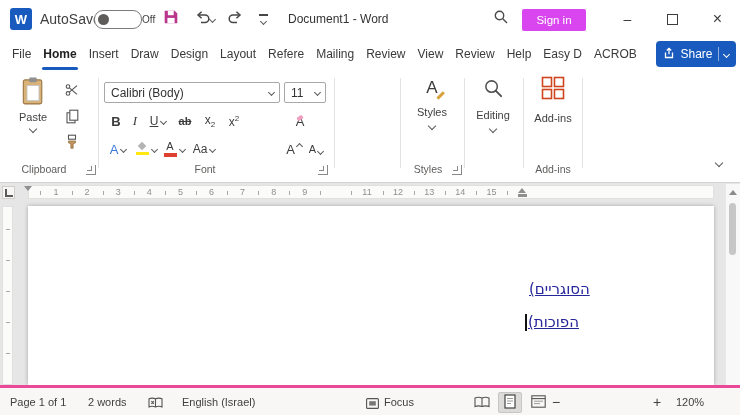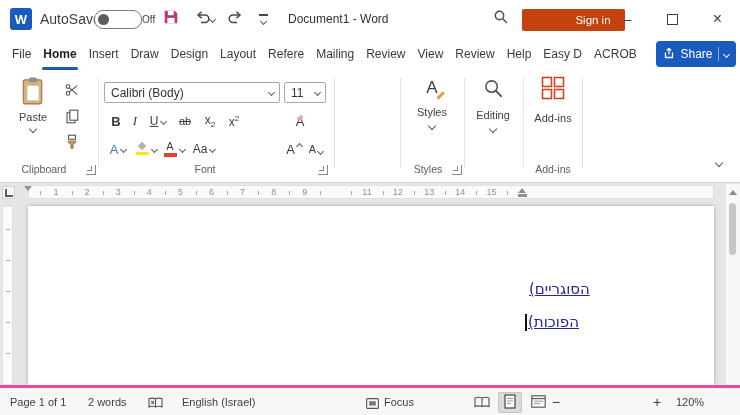--- a/index.html
+++ b/index.html
@@ -17,8 +17,8 @@
   .tb-btn{position:absolute;top:9px;height:20px;display:flex;align-items:center;justify-content:center;}
   .qat-overflow .bar{display:block;width:9px;height:1.5px;background:#474747;margin:0 auto 3px;}
   .window-title{position:absolute;left:288px;top:0;height:38px;line-height:38px;font-size:12px;color:#333;}
-  .signin{position:absolute;left:522px;top:9px;width:64px;height:22px;background:#c2410c;color:#fff;
-          font-size:11.5px;border-radius:2px;display:flex;align-items:center;justify-content:center;padding-left:39px;}
+  .signin{position:absolute;left:522px;top:9px;width:64px;height:22px;background:#d946ef;color:#fff;
+          font-size:11.5px;border-radius:2px;display:flex;align-items:center;justify-content:center;}
   .winbtn{position:absolute;top:0;width:45px;height:38px;display:flex;align-items:center;justify-content:center;
           font-size:14px;color:#3d3d3d;}
   .maxbox{width:9px;height:9px;border:1.2px solid #3d3d3d;}

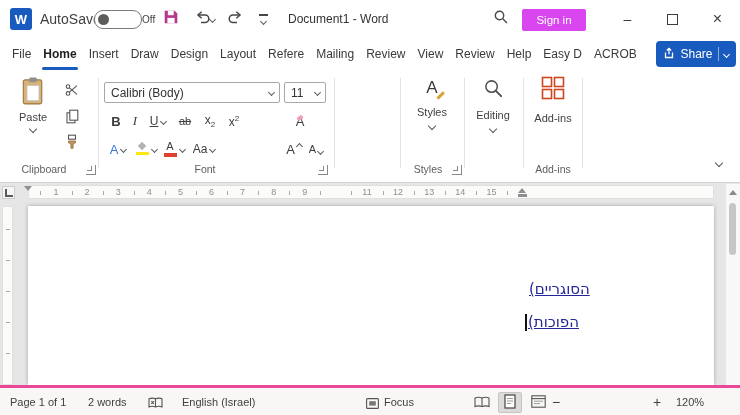--- a/index.html
+++ b/index.html
@@ -257,7 +257,7 @@
       <span class="chev s" style="margin-left:3px;"></span>
     </div>
     <div class="fbtn" style="left:173px;top:40px;width:24px;font-size:11px;">
-      <span style="text-decoration:line-through;">ab</span>
+      <span style="text-decoration:line-through;font-weight:bold;">ab</span>
     </div>
     <div class="fbtn" style="left:199px;top:40px;width:22px;font-size:12px;">
       <span><span>x</span><sub style="font-size:8px;">2</sub></span>

